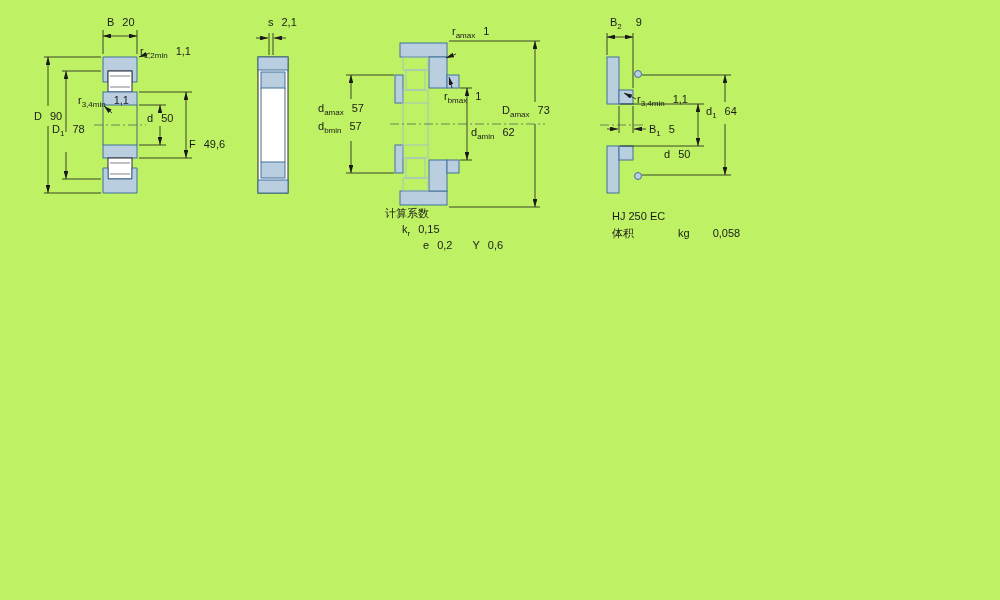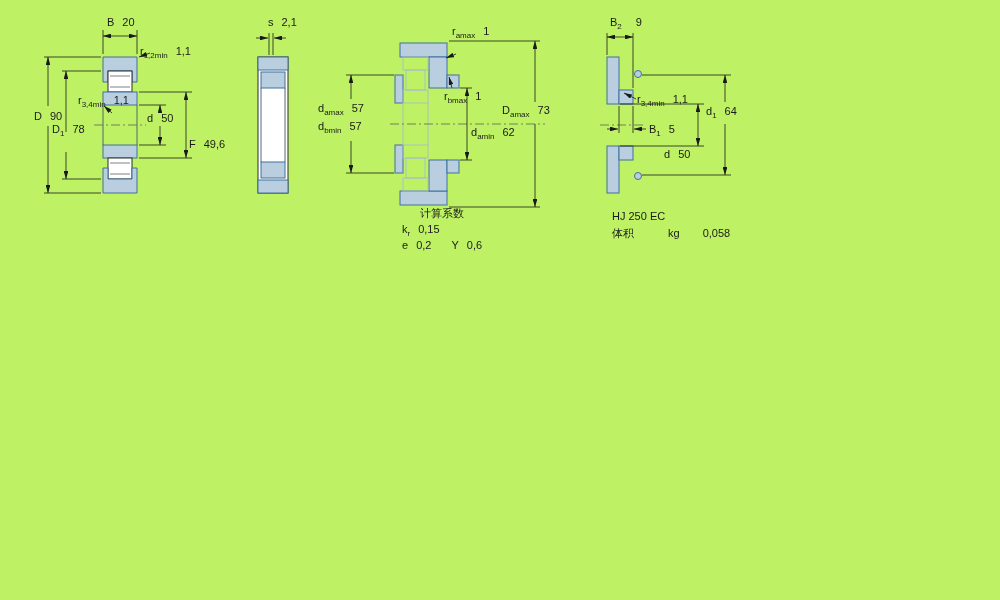--- a/index.html
+++ b/index.html
@@ -176,7 +176,7 @@
   <div class="lbl" style="left:471px;top:126px"><span>d</span><sub>amin</sub><span class="val">62</span></div>
   <div class="lbl" style="left:502px;top:104px"><span>D</span><sub>amax</sub><span class="val">73</span></div>
 
-  <div class="lbl" style="left:420px;top:207px"><span>计算系数</span></div>
+  <div class="lbl" style="left:385px;top:207px"><span>计算系数</span></div>
   <div class="lbl" style="left:402px;top:223px"><span>k</span><sub>r</sub><span class="val">0,15</span></div>
   <div class="lbl" style="left:402px;top:239px"><span>e</span><span class="val">0,2</span><span style="margin-left:20px">Y</span><span class="val">0,6</span></div>
 

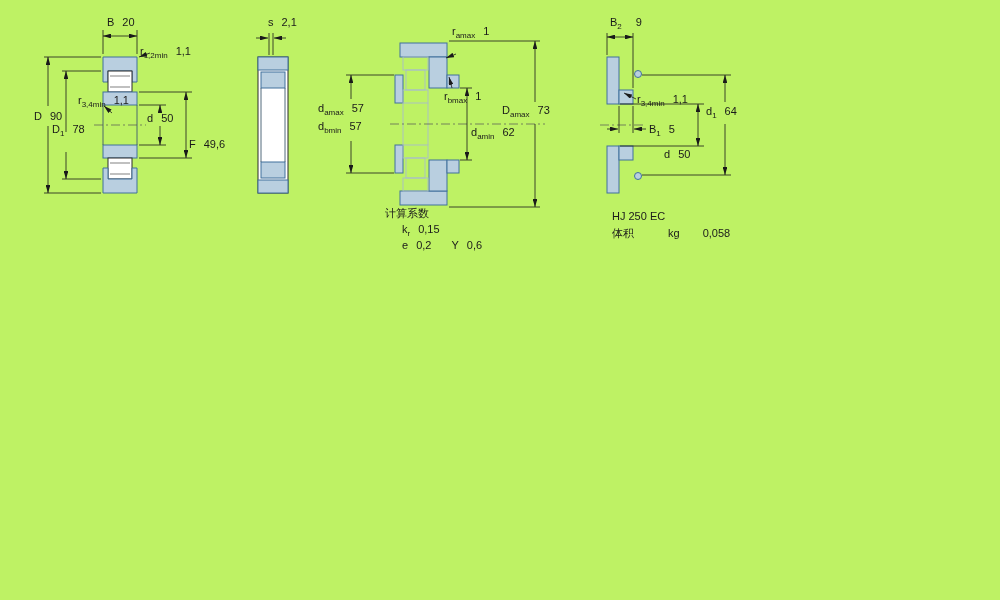--- a/index.html
+++ b/index.html
@@ -187,7 +187,7 @@
   <div class="lbl" style="left:664px;top:148px"><span>d</span><sub></sub><span class="val">50</span></div>
 
   <div class="lbl" style="left:612px;top:210px"><span>HJ 250 EC</span></div>
-  <div class="lbl" style="left:612px;top:227px"><span>体积</span><span style="margin-left:34px">kg</span><span style="margin-left:23px">0,058</span></div>
+  <div class="lbl" style="left:612px;top:227px"><span>体积</span><span style="margin-left:44px">kg</span><span style="margin-left:23px">0,058</span></div>
 
 </div>
 

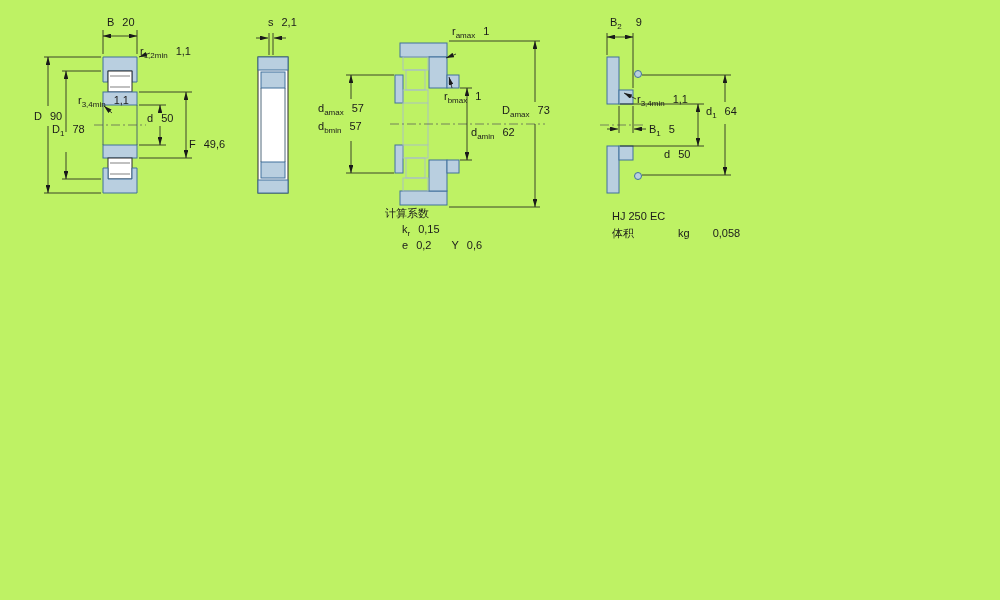--- a/index.html
+++ b/index.html
@@ -178,7 +178,7 @@
 
   <div class="lbl" style="left:385px;top:207px"><span>计算系数</span></div>
   <div class="lbl" style="left:402px;top:223px"><span>k</span><sub>r</sub><span class="val">0,15</span></div>
-  <div class="lbl" style="left:402px;top:239px"><span>e</span><span class="val">0,2</span><span style="margin-left:20px">Y</span><span class="val">0,6</span></div>
+  <div class="lbl" style="left:423px;top:239px"><span>e</span><span class="val">0,2</span><span style="margin-left:20px">Y</span><span class="val">0,6</span></div>
 
   <div class="lbl" style="left:610px;top:16px"><span>B</span><sub>2</sub><span class="val-wide">9</span></div>
   <div class="lbl" style="left:637px;top:93px"><span>r</span><sub>3,4min</sub><span class="val">1,1</span></div>

